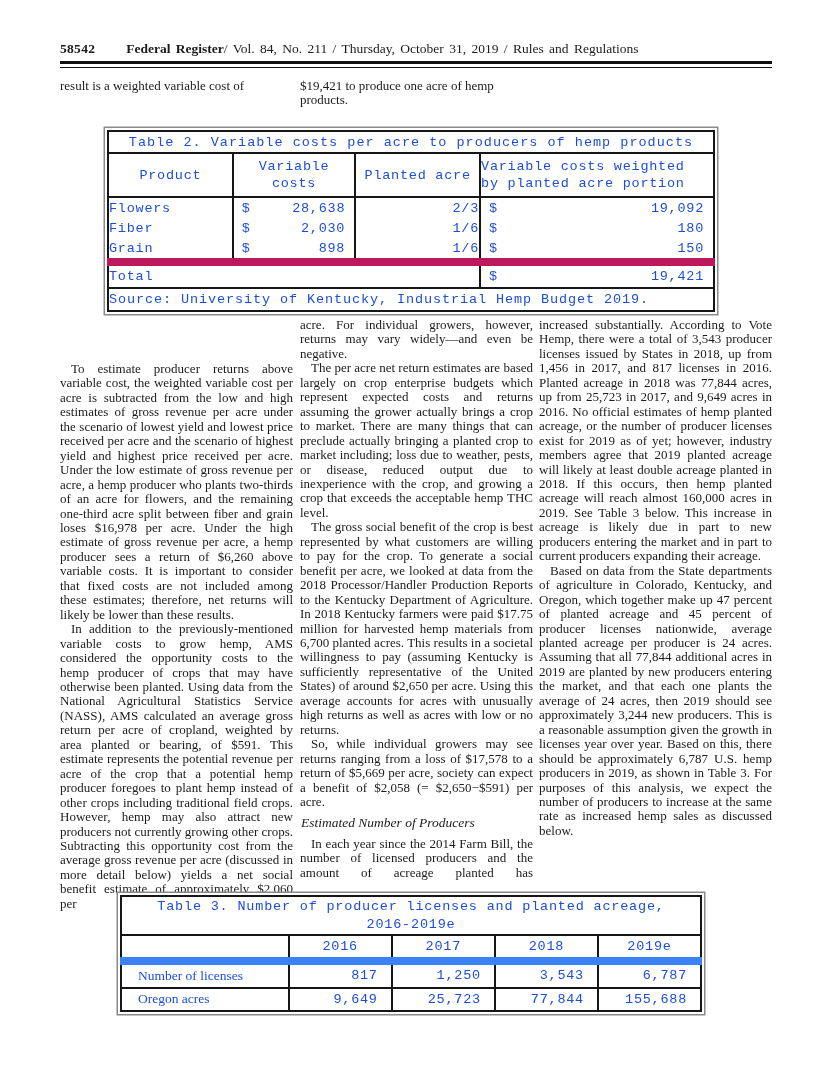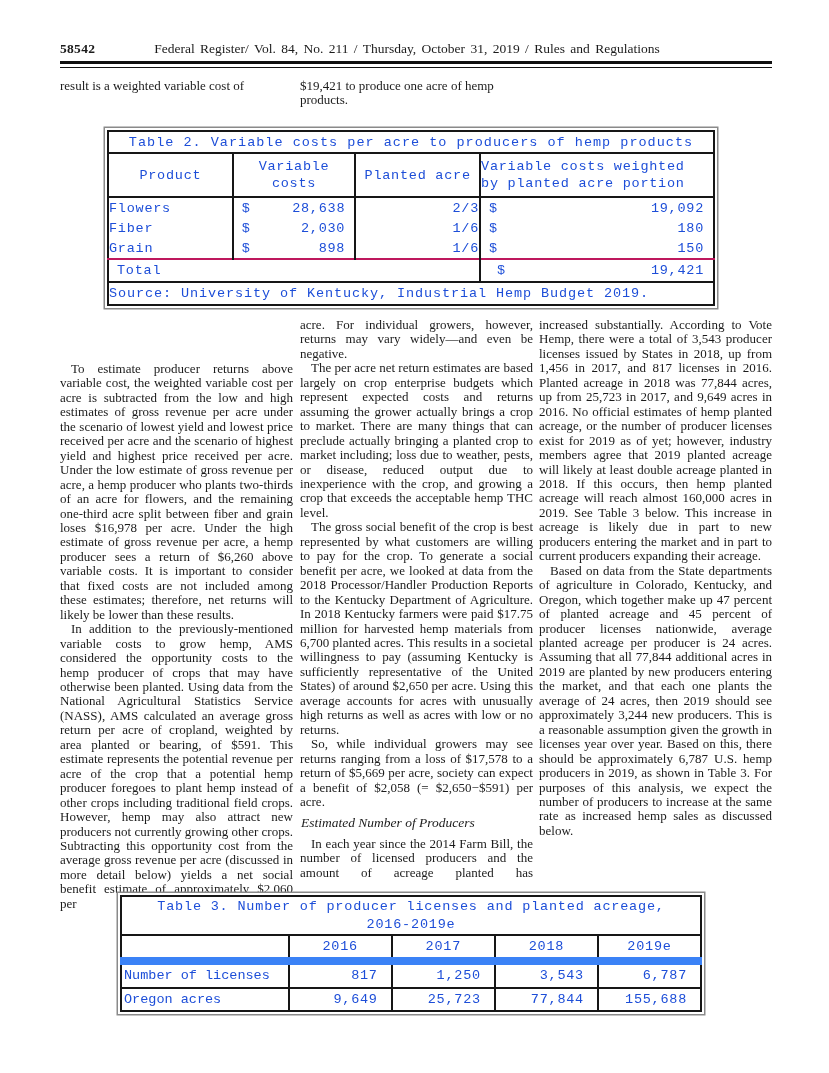--- a/index.html
+++ b/index.html
@@ -11,7 +11,7 @@
   .fr-header{position:absolute;left:60px;top:41px;width:712px;font-size:13.5px;
              white-space:nowrap;word-spacing:2px;}
   .fr-header .pagenum{font-weight:bold;margin-right:31px;letter-spacing:.3px;}
-  .fr-header .pub{font-weight:normal;margin-left:28px;}
+  .fr-header .pub{font-weight:bold;}
   .rule{position:absolute;left:60px;width:712px;background:#101010;}
   .rule-thick{top:61px;height:3px;}
   .rule-thin{top:66.5px;height:1.2px;}

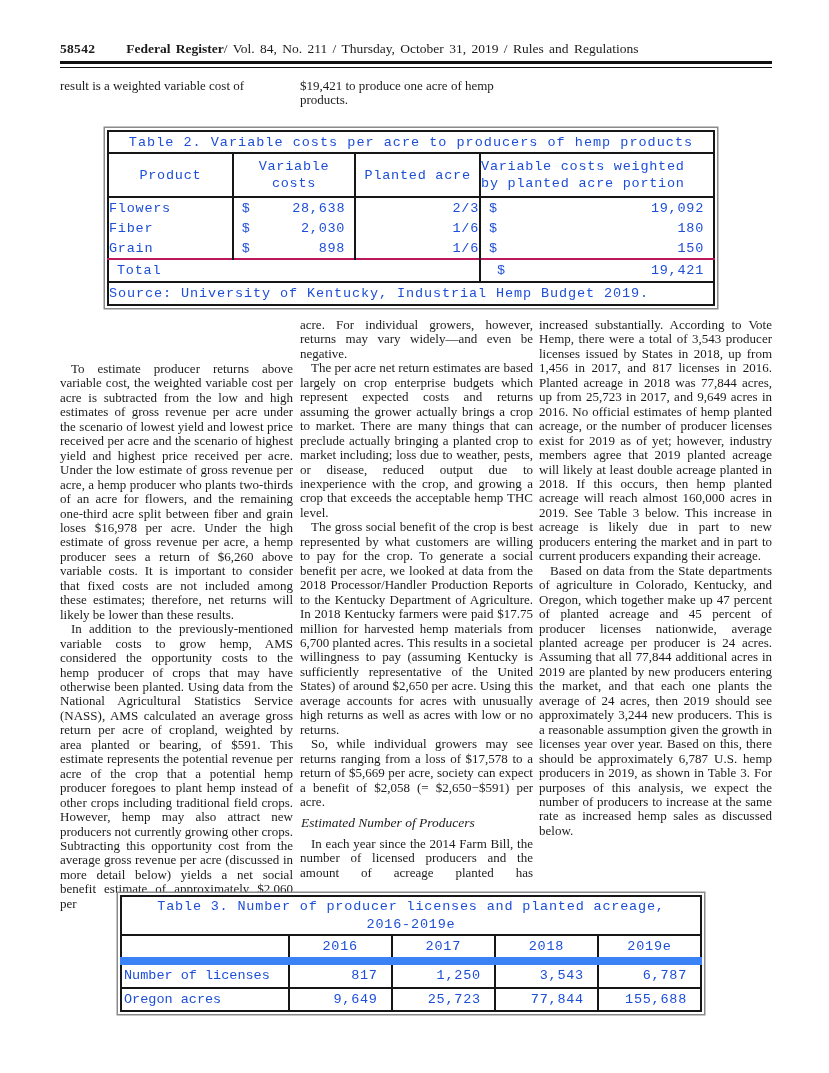--- a/index.html
+++ b/index.html
@@ -37,7 +37,7 @@
   .t2-wrap{position:absolute;left:107px;top:130px;width:608px;}
   .t2 .t-head td{height:42px;border-bottom:2px solid #161616;}
   .t2 .t-data td{height:20px;}
-  .t2 .t-total td{height:21px;border-top:2px solid #be185d;border-bottom:2px solid #161616;padding-left:8px;}
+  .t2 .t-total td{height:21px;border-top:8px solid #be185d;border-bottom:2px solid #161616;}
   .t2 .t-source td{height:21px;letter-spacing:.9px;}
 
   .t3-wrap{position:absolute;left:120px;top:895px;width:582px;}

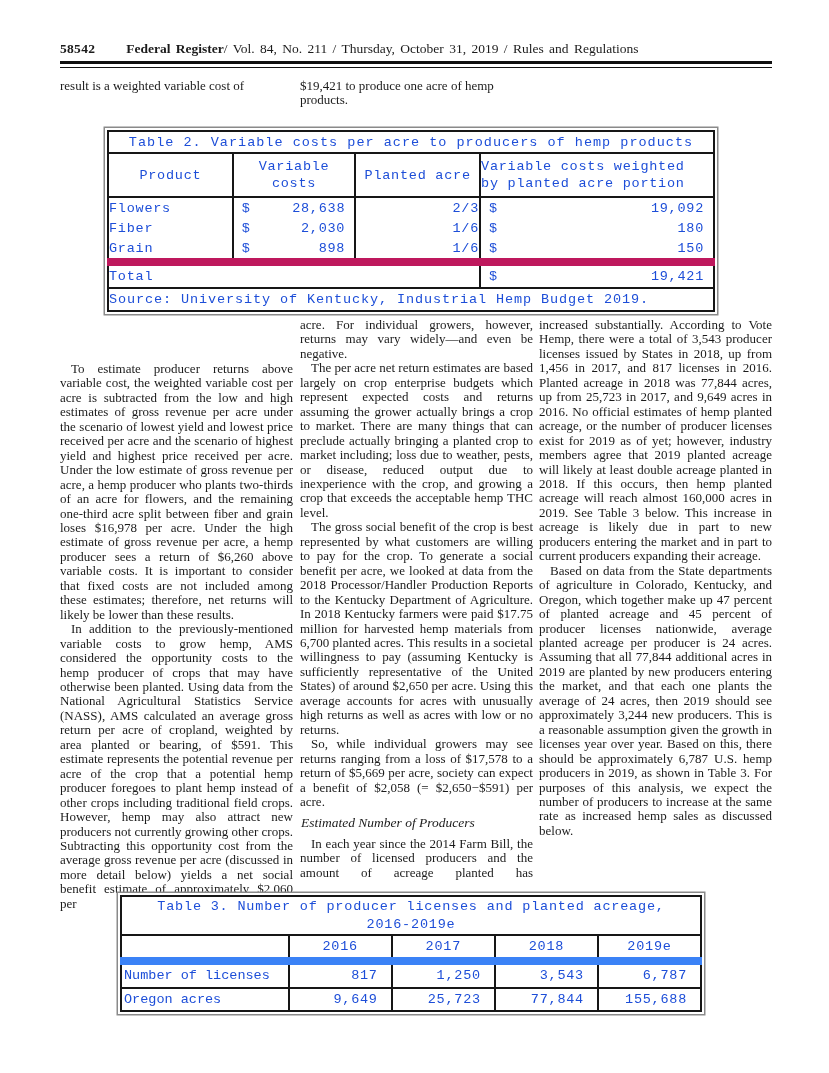--- a/index.html
+++ b/index.html
@@ -45,7 +45,7 @@
   .t3 .t-head td{height:21px;border-bottom:8px solid #3b82f6;text-align:center;}
   .t3 .t-data td{height:21.5px;}
   .t3 .t-data + .t-data td{border-top:2px solid #161616;}
-  .t3 .rowlabel{letter-spacing:0;padding-left:2px;}
+  .t3 .rowlabel{letter-spacing:0;padding-left:16px;font-family:Liberation Serif, serif;}
   .t3 .val{text-align:right;padding-right:13px;}
 
   

